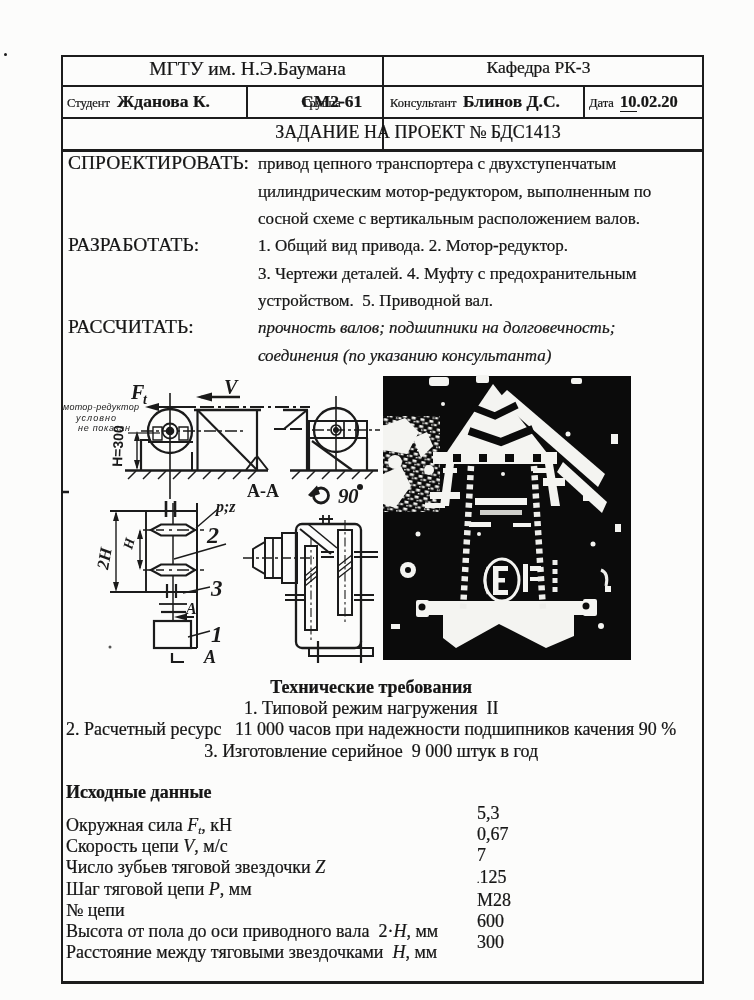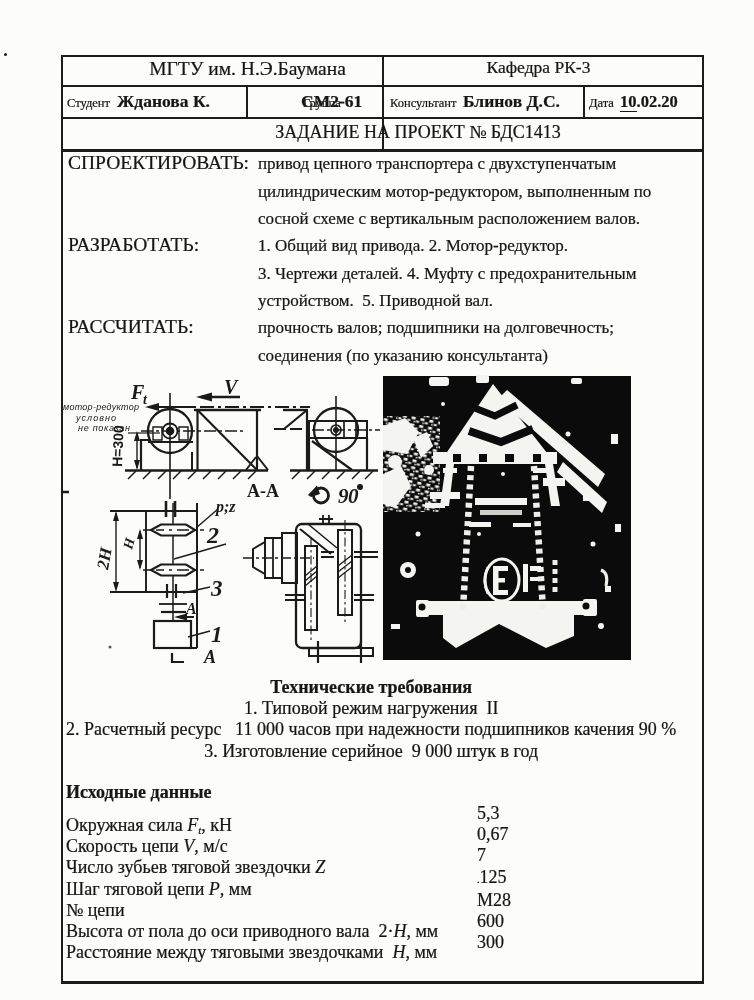--- a/index.html
+++ b/index.html
@@ -50,7 +50,7 @@
 <div class="abs txt" style="left:258px;top:232px;">1. Общий вид привода. 2. Мотор-редуктор.<br>3. Чертежи деталей. 4. Муфту с предохранительным<br>устройством.&nbsp; 5. Приводной вал.</div>
 
 <div class="abs txt" style="left:68px;top:313px;font-size:19.5px;">РАССЧИТАТЬ:</div>
-<div class="abs txt" style="left:258px;top:314px;">прочность валов; подшипники на долговечность;<br>соединения (по указанию консультанта)</div>
+<div class="abs txt" style="left:258px;top:314px;font-style:italic;">прочность валов; подшипники на долговечность;<br>соединения (по указанию консультанта)</div>
 
 <svg class="abs" style="left:61px;top:370px;filter:blur(0.3px);" width="332" height="305" viewBox="61 370 332 305">
 <g stroke="#1b1b1b" fill="none" stroke-width="2.2">

